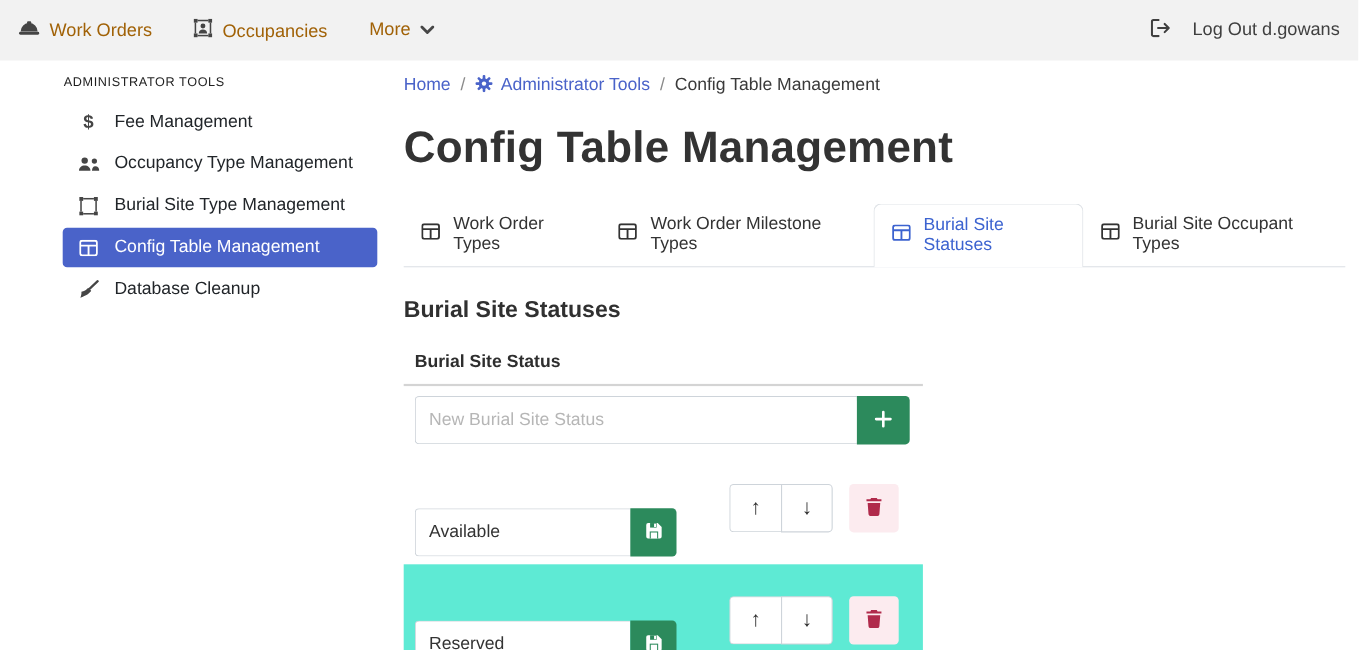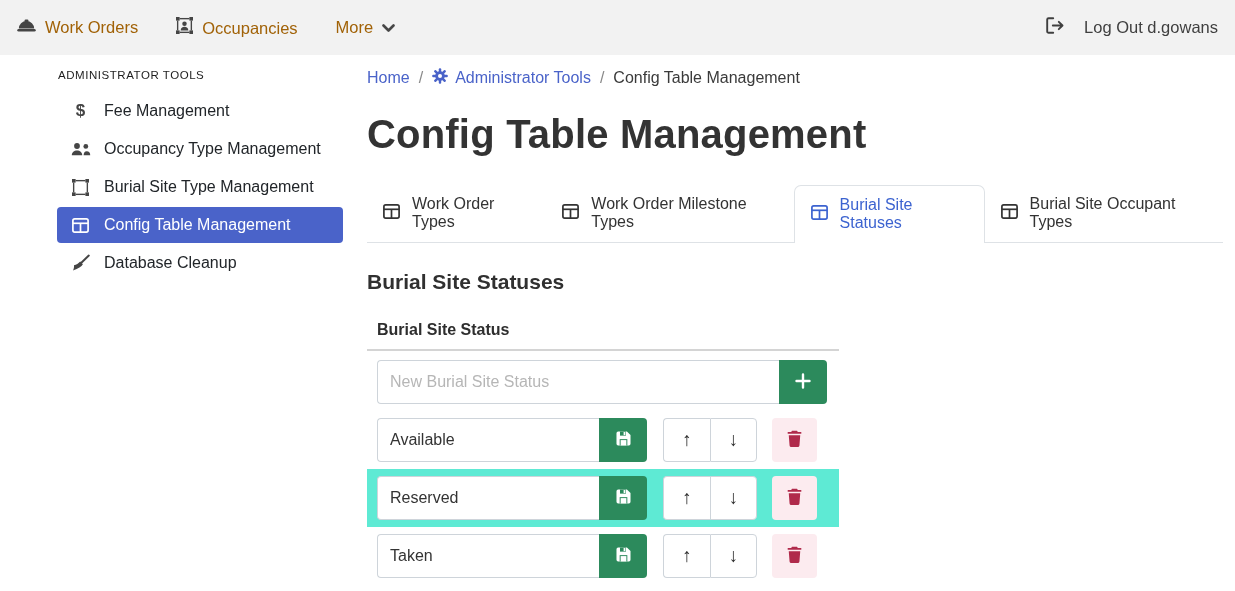--- a/index.html
+++ b/index.html
@@ -45,7 +45,7 @@
   .c1cell { width: 290px; padding-left: 10px; }
   .c2cell { flex: 1; display: flex; align-items: center; padding-left: 6px; gap: 15px; }
   .igroup { display: flex; }
-  .data-group { width: 270px; }
+  .data-group { width: 238px; margin-top: 44px; }
   .txt { height: 44px; border: 1px solid #ced4da; border-radius: 4px 0 0 4px; border-right: none; padding: 0 12px; font-size: 16px; color: #333; font-family: inherit; outline: none; background: #fff; min-width: 0; }
   .txt::placeholder { color: #b6b6b6; }
   .add-row .txt { flex: 1; }

